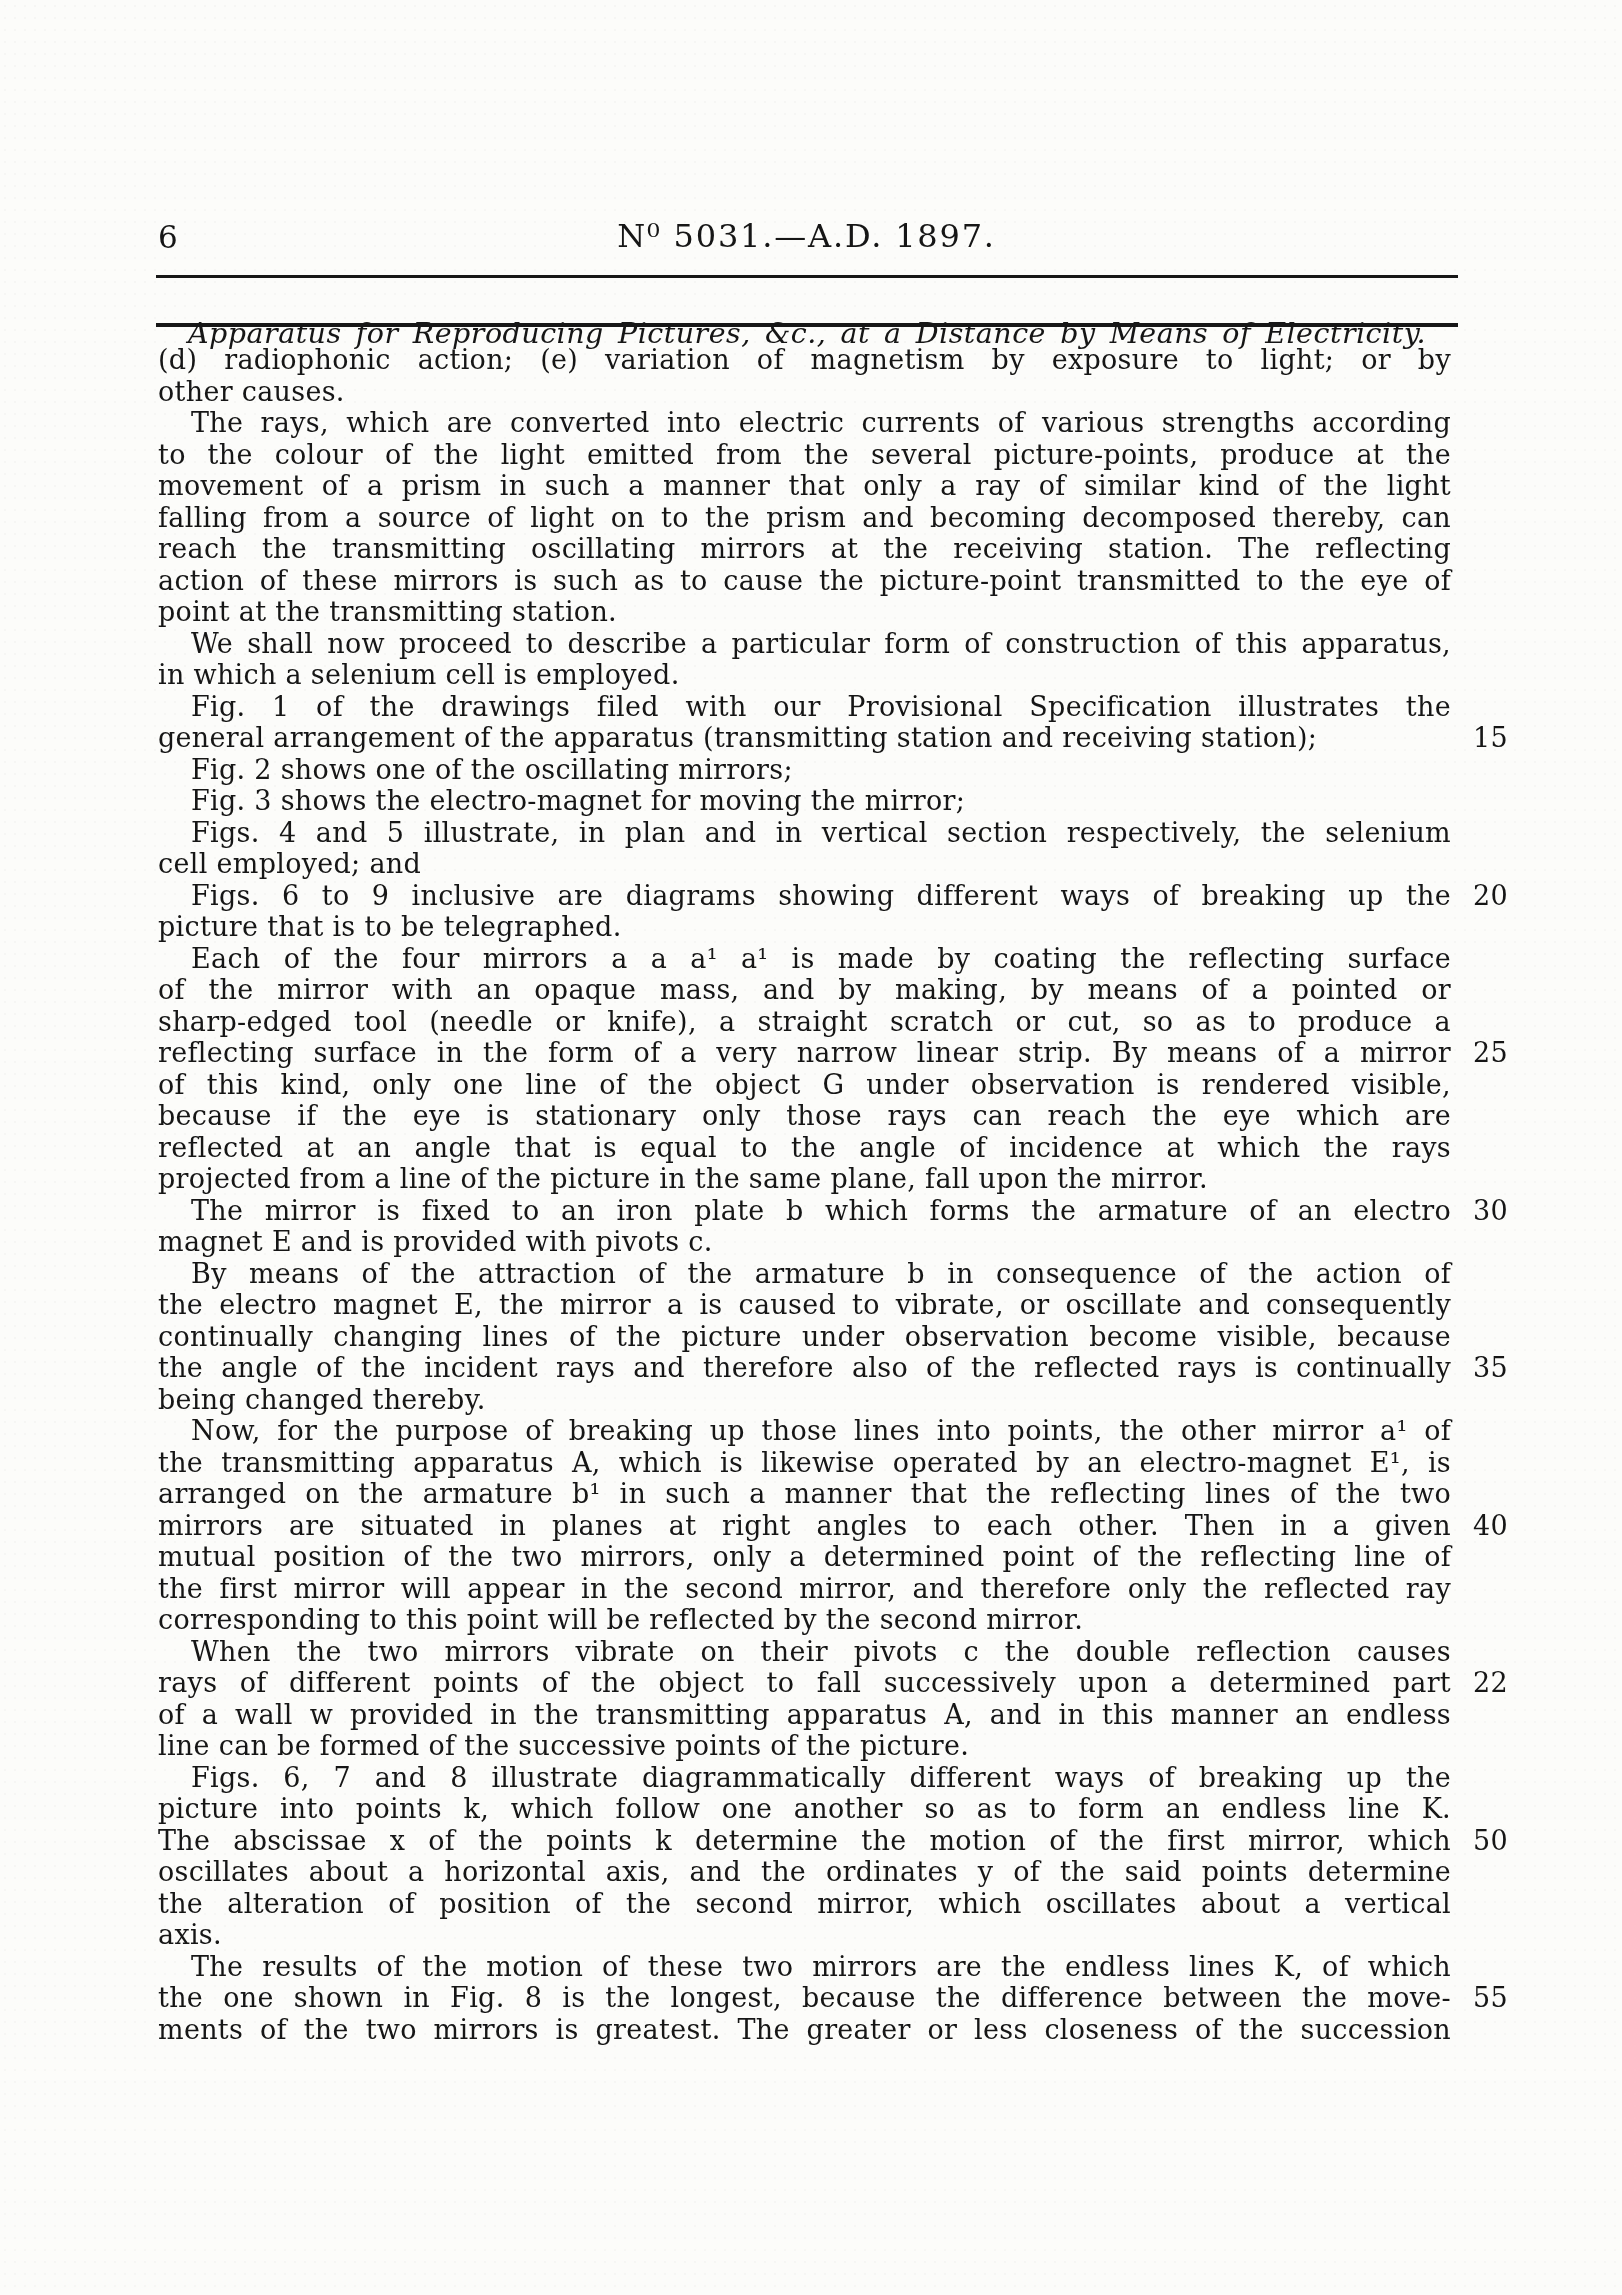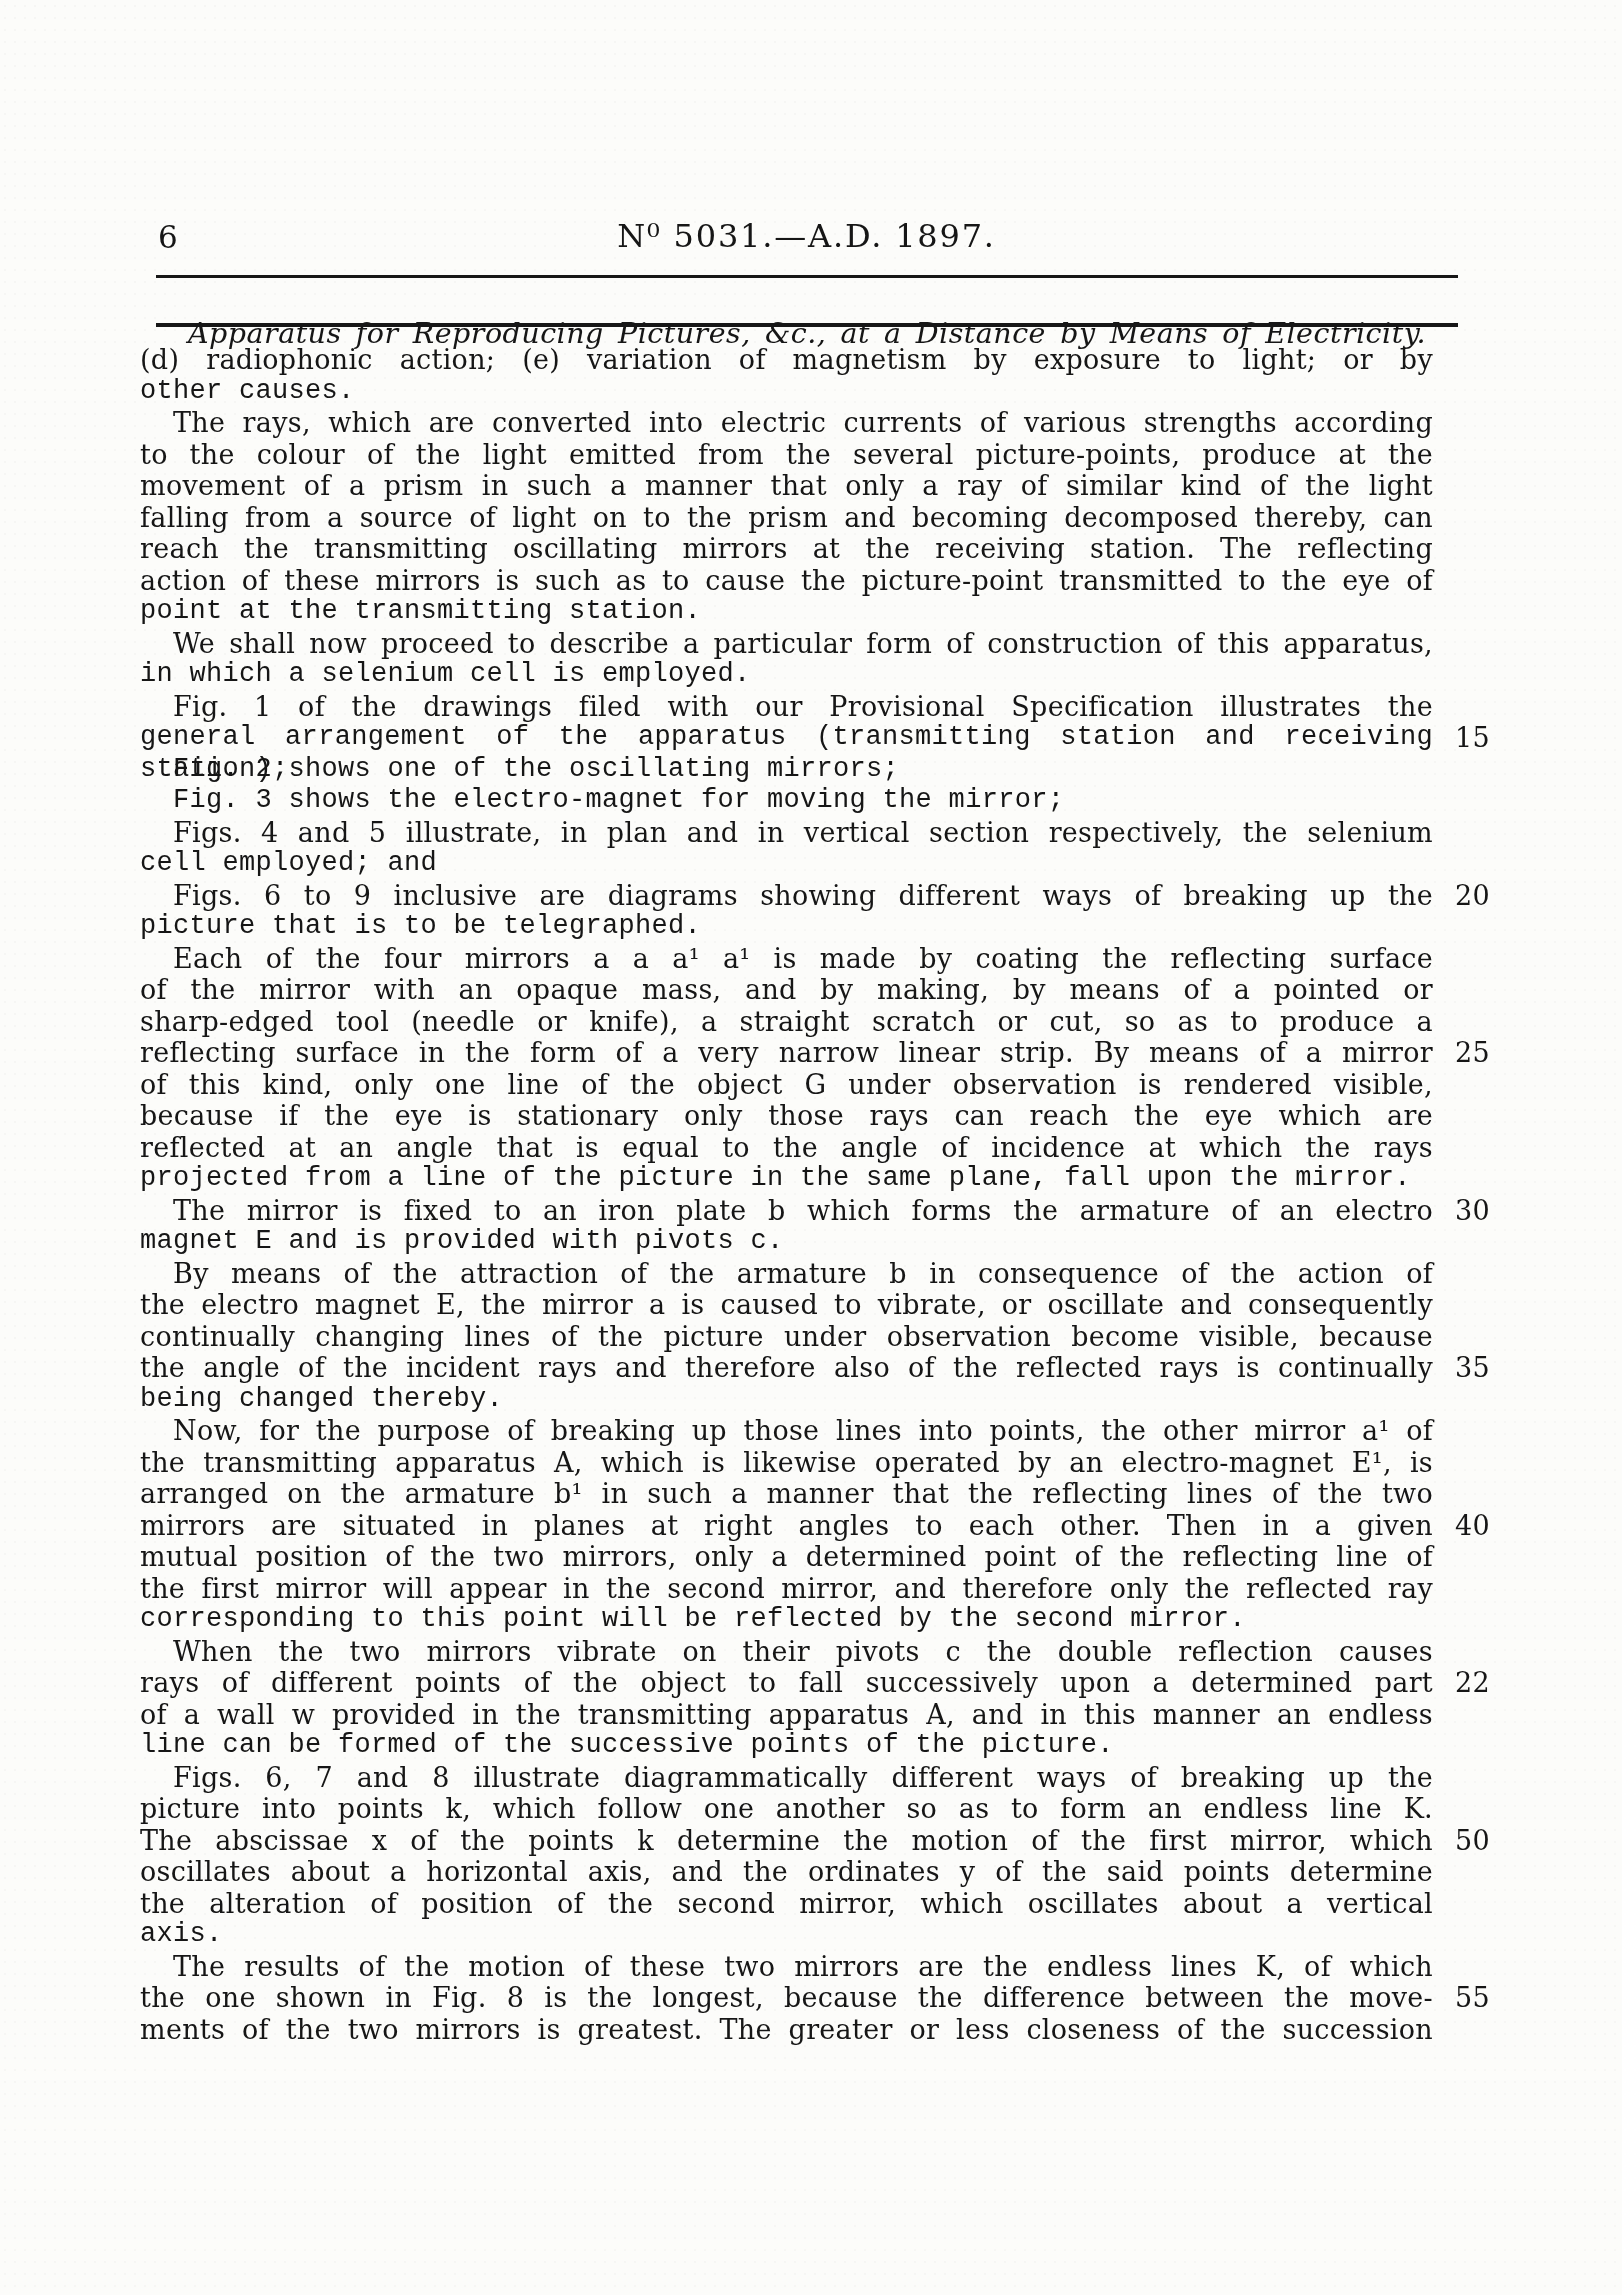--- a/index.html
+++ b/index.html
@@ -30,7 +30,7 @@
     line-height: 42px; word-spacing: 4.6px; letter-spacing: 0.5px; margin-top: 34px;
   }
   .body-text {
-    position: absolute; left: 140px; top: 344px; width: 1293px;
+    position: absolute; left: 158px; top: 344px; width: 1293px;
     font-size: 27px; letter-spacing: 0.3px;
   }
   .text-line { position: relative; height: 31.5px; line-height: 31.5px; }

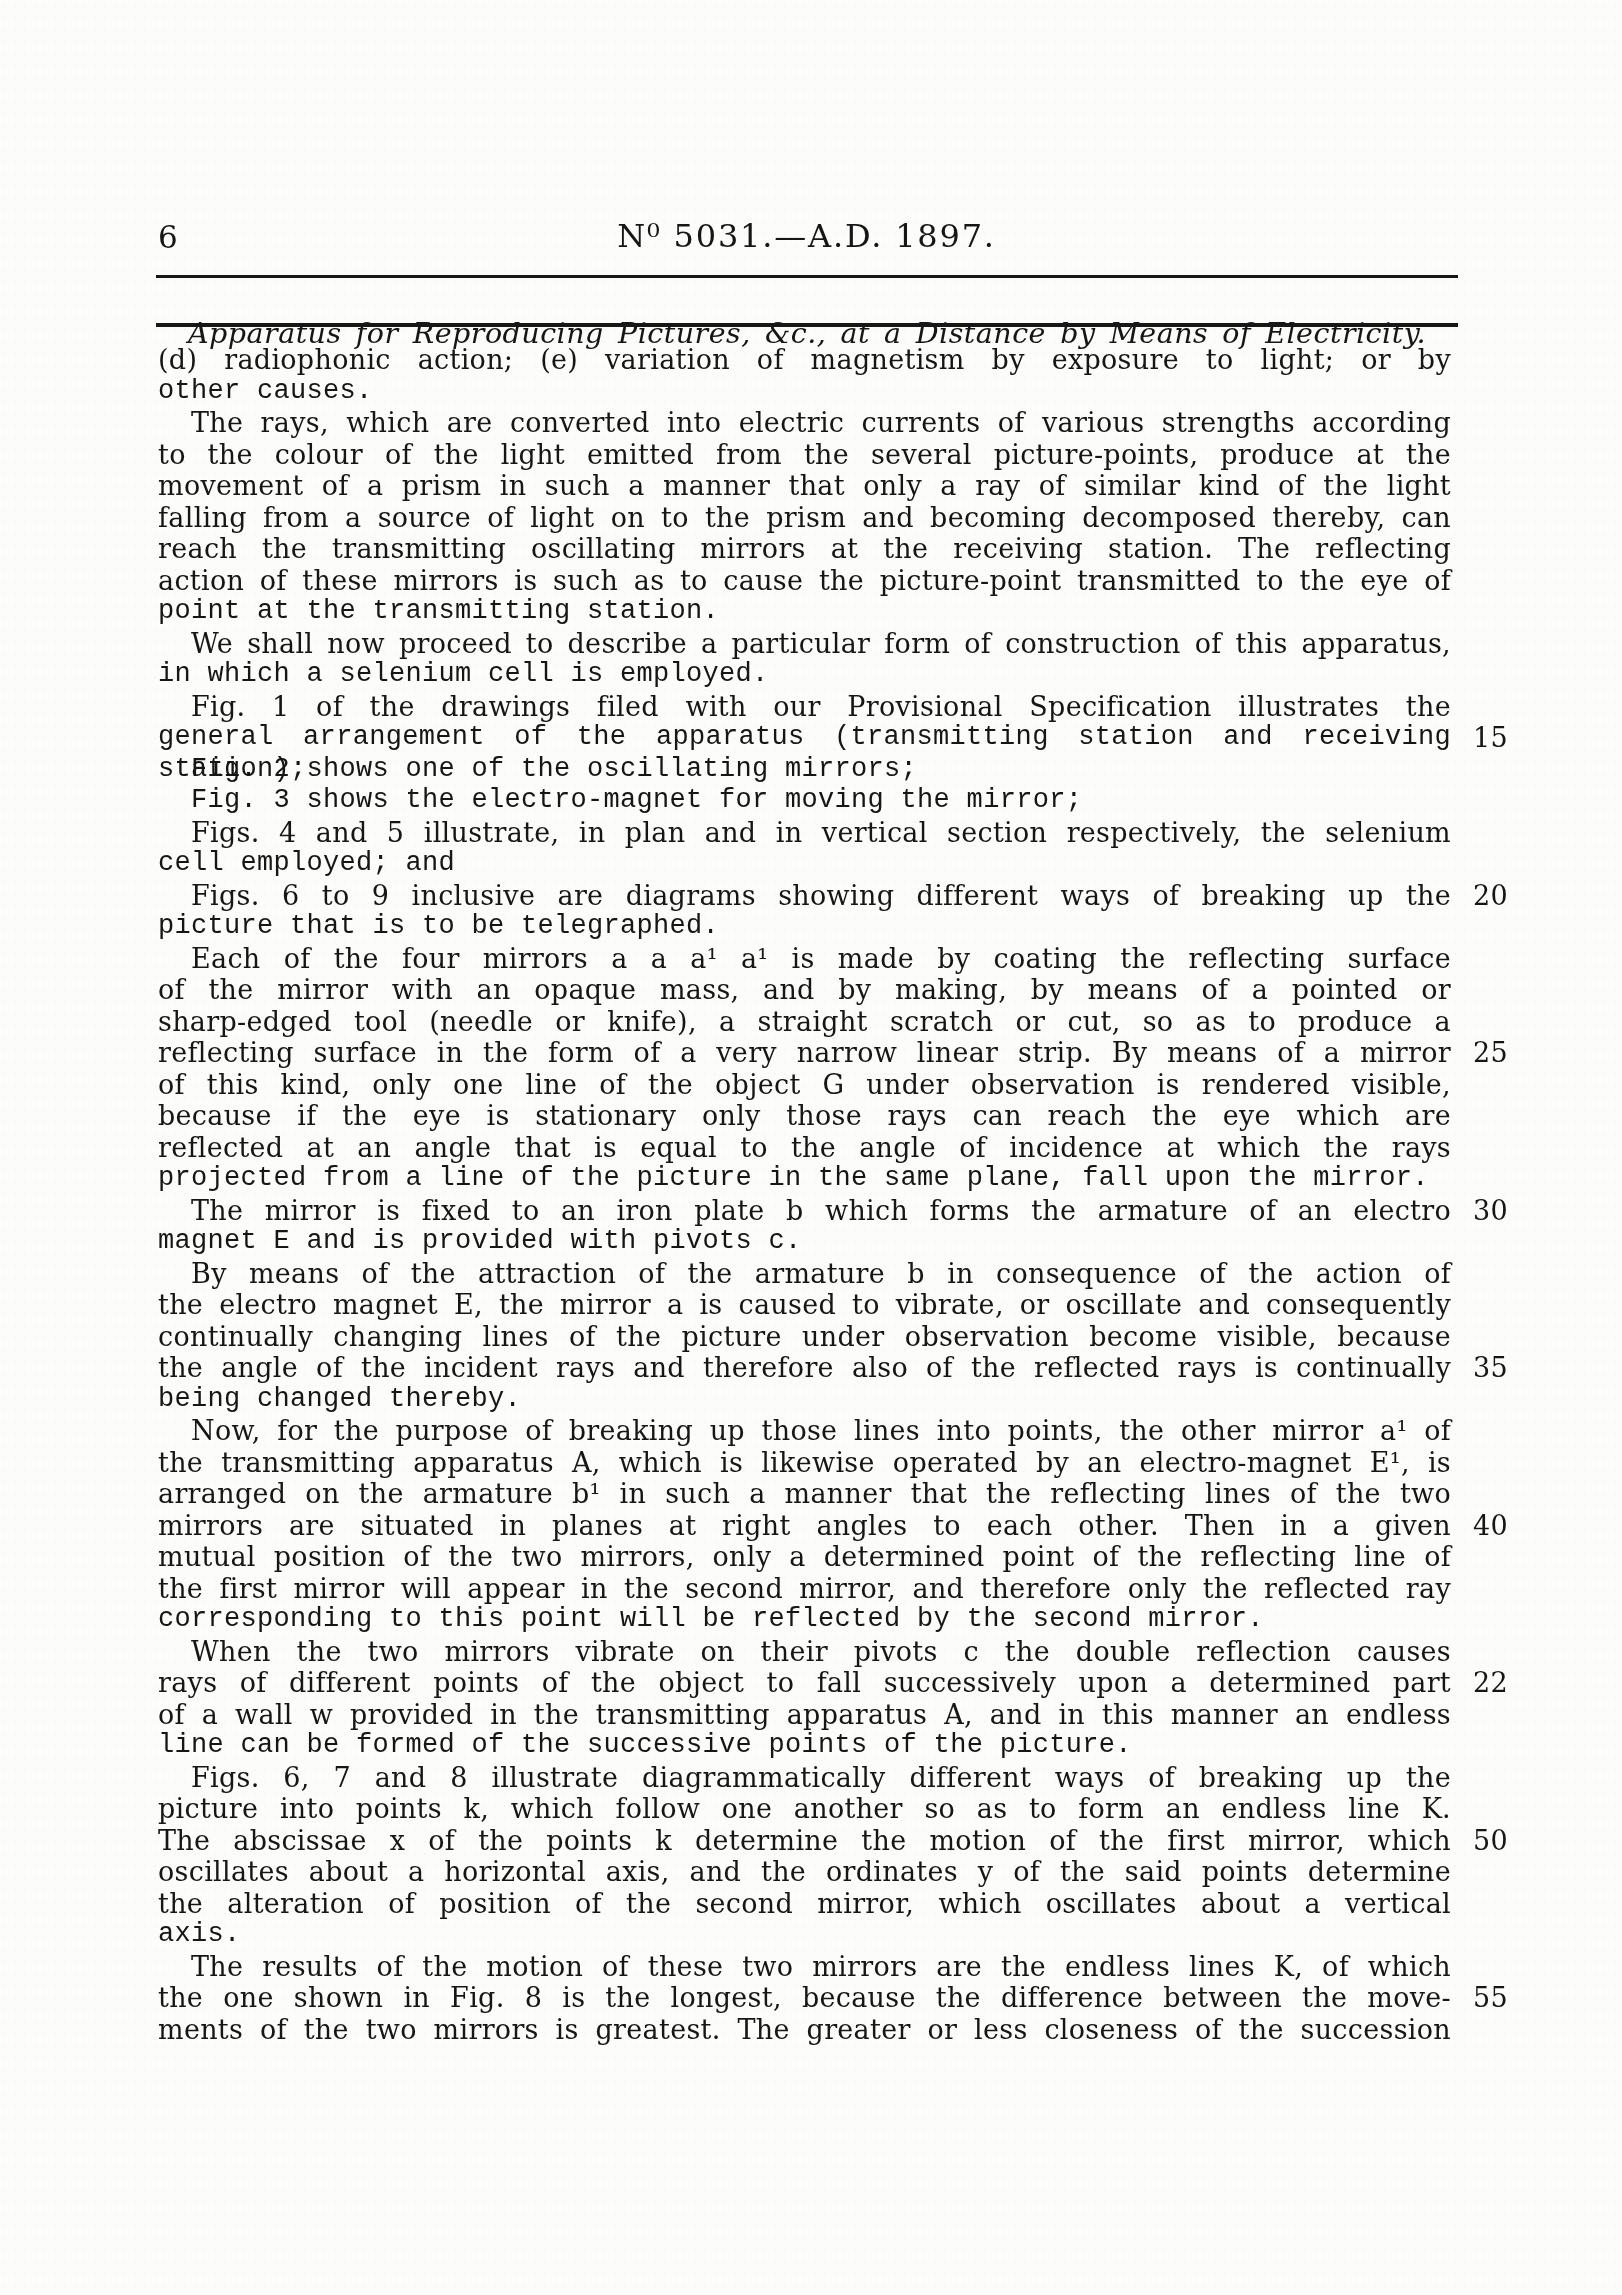--- a/index.html
+++ b/index.html
@@ -39,7 +39,7 @@
     text-align: justify; text-align-last: justify;
     white-space: normal;
   }
-  .line-text.last { text-align-last: left; font-family: Liberation Mono, monospace; }
+  .line-text.last { text-align-last: left; }
   .line-text.indent { text-indent: 33px; }
   .line-number {
     position: absolute; left: 100%; top: 0;

